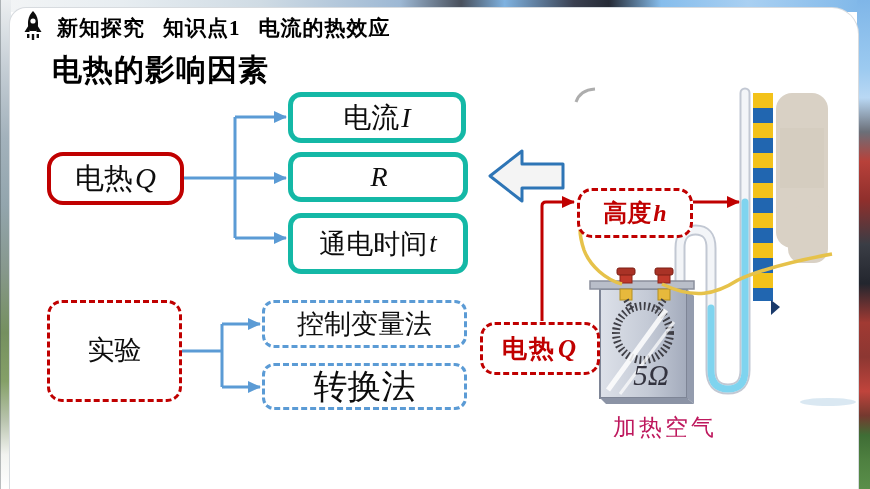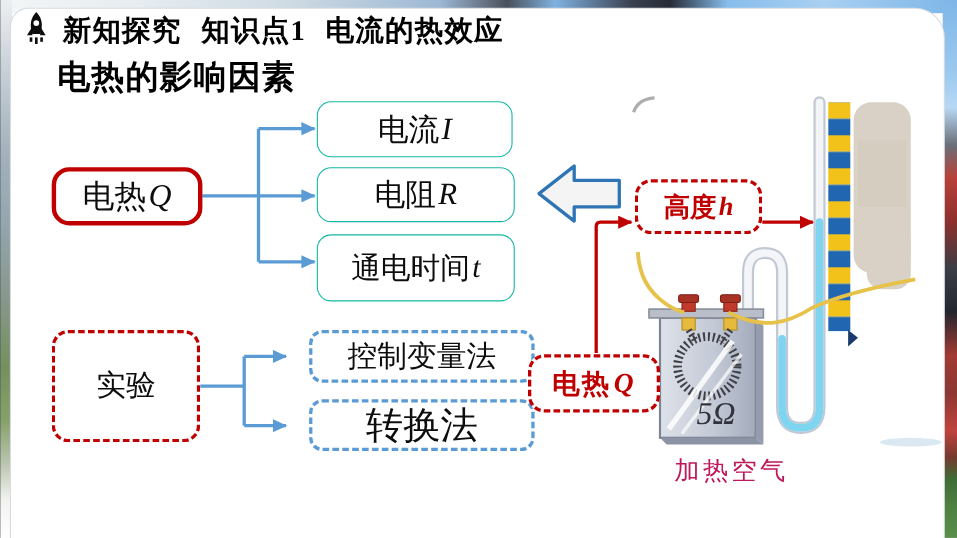--- a/index.html
+++ b/index.html
@@ -23,7 +23,7 @@
 
   .header { position:absolute; left:8px; top:2px; display:flex; align-items:center; gap:9px; }
   .rocket { width:30px; height:35px; }
-  .header-text { font-family:"Liberation Serif", serif; font-weight:bold; font-size:26px;
+  .header-text { font-family:"Liberation Serif", serif; font-weight:bold; font-size:21px;
     color:#000; letter-spacing:1px; display:flex; gap:18px; white-space:nowrap; }
 
   .page-title { position:absolute; left:42px; top:42px; font-size:30px; font-weight:bold;

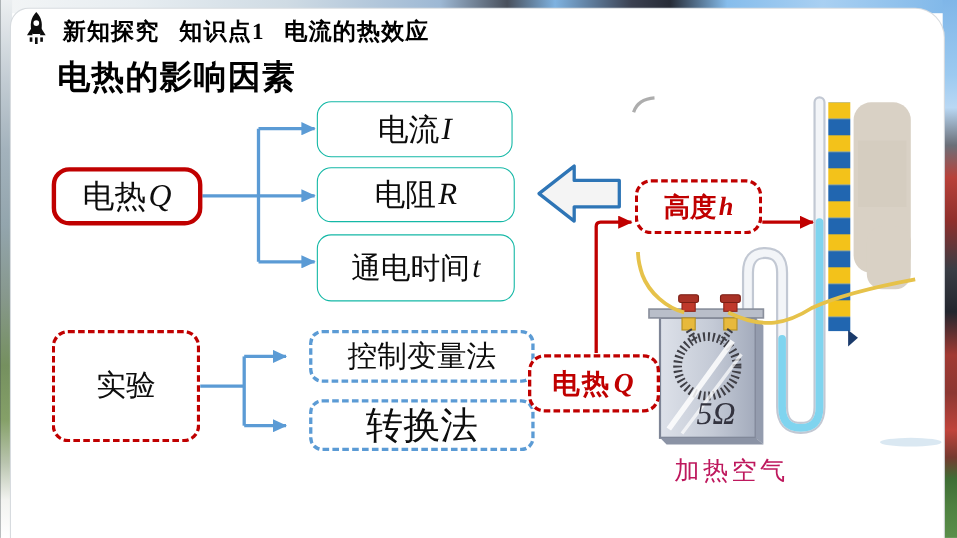--- a/index.html
+++ b/index.html
@@ -33,7 +33,7 @@
   .fbox { position:absolute; display:flex; align-items:center; justify-content:center;
     background:#fff; font-family:"Liberation Serif", serif; color:#0d0d0d; white-space:nowrap; }
   .solid-red  { border:4px solid #C00000; border-radius:16px; }
-  .solid-blue { border:1px solid #14b8a6; border-radius:13px; }
+  .solid-blue { border:5px solid #14b8a6; border-radius:13px; }
   .dash-red   { border:3px dashed #C00000; border-radius:15px; }
   .dash-blue  { border:3px dashed #5B9BD5; border-radius:12px;margin-left:19px; }
   .fvar { font-style:italic; margin-left:2px; }

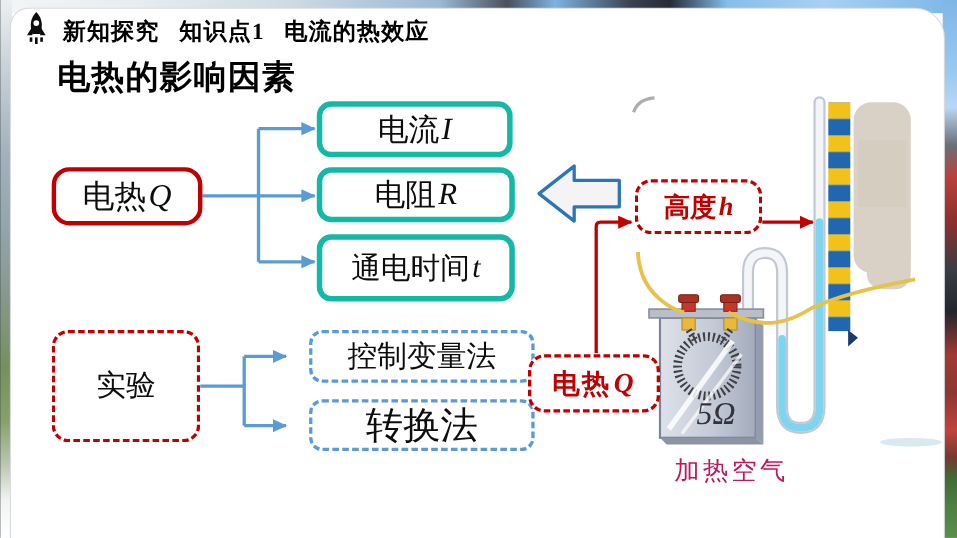--- a/index.html
+++ b/index.html
@@ -181,7 +181,6 @@
       <span class="fvar">I</span>
     </div>
     <div class="fbox solid-blue box-factor1">
-      <span>电阻</span>
       <span class="fvar">R</span>
     </div>
     <div class="fbox solid-blue box-factor2">

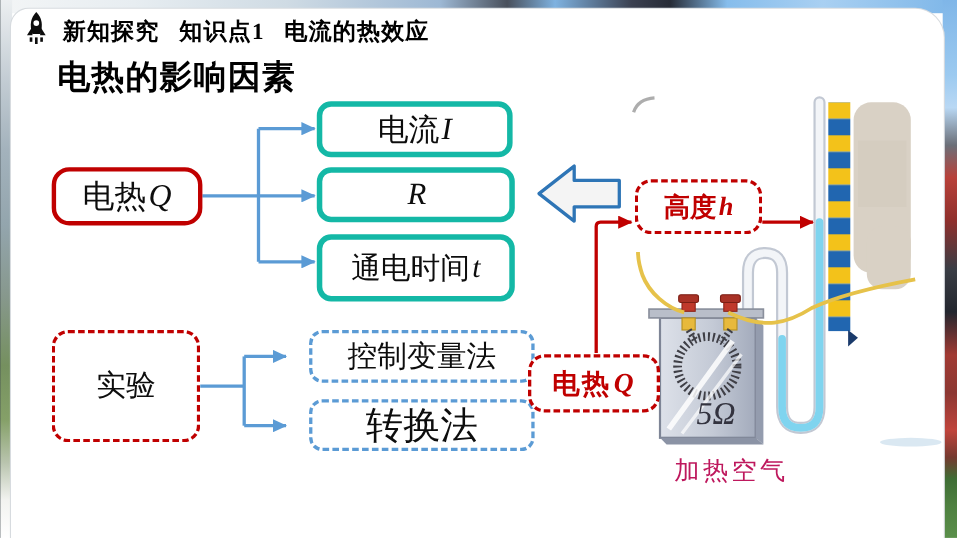--- a/index.html
+++ b/index.html
@@ -47,7 +47,7 @@
   .box-m0 { left:252px; top:292px; width:205px; height:48px; font-size:27px; }
   .box-m1 { left:252px; top:355px; width:205px; height:47px; font-size:34px; }
 
-  .box-height { left:567px; top:155px; width:116px; height:50px; font-size:24px;
+  .box-height { left:567px; top:180px; width:116px; height:50px; font-size:24px;
     color:#C00000; font-weight:bold; background:#fff; z-index:3; }
   .box-heatq2 { left:470px; top:314px; width:120px; height:53px; font-size:25px;
     color:#C00000; font-weight:bold; background:#fff; z-index:3; letter-spacing:2px; }

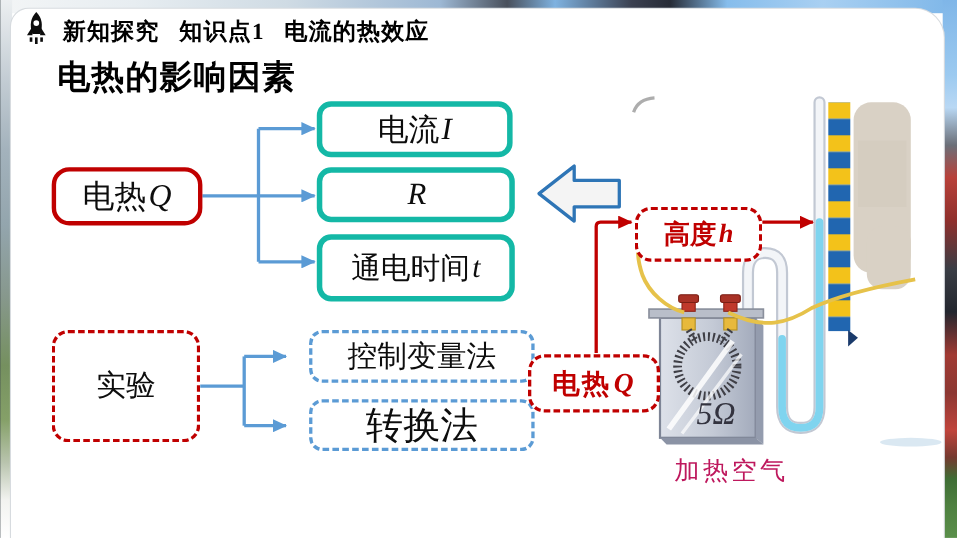--- a/index.html
+++ b/index.html
@@ -35,7 +35,7 @@
   .solid-red  { border:4px solid #C00000; border-radius:16px; }
   .solid-blue { border:5px solid #14b8a6; border-radius:13px; }
   .dash-red   { border:3px dashed #C00000; border-radius:15px; }
-  .dash-blue  { border:3px dashed #5B9BD5; border-radius:12px;margin-left:19px; }
+  .dash-blue  { border:3px dashed #5B9BD5; border-radius:12px; }
   .fvar { font-style:italic; margin-left:2px; }
 
   .box-heatq   { left:37px;  top:144px; width:137px; height:53px; font-size:29px; }

